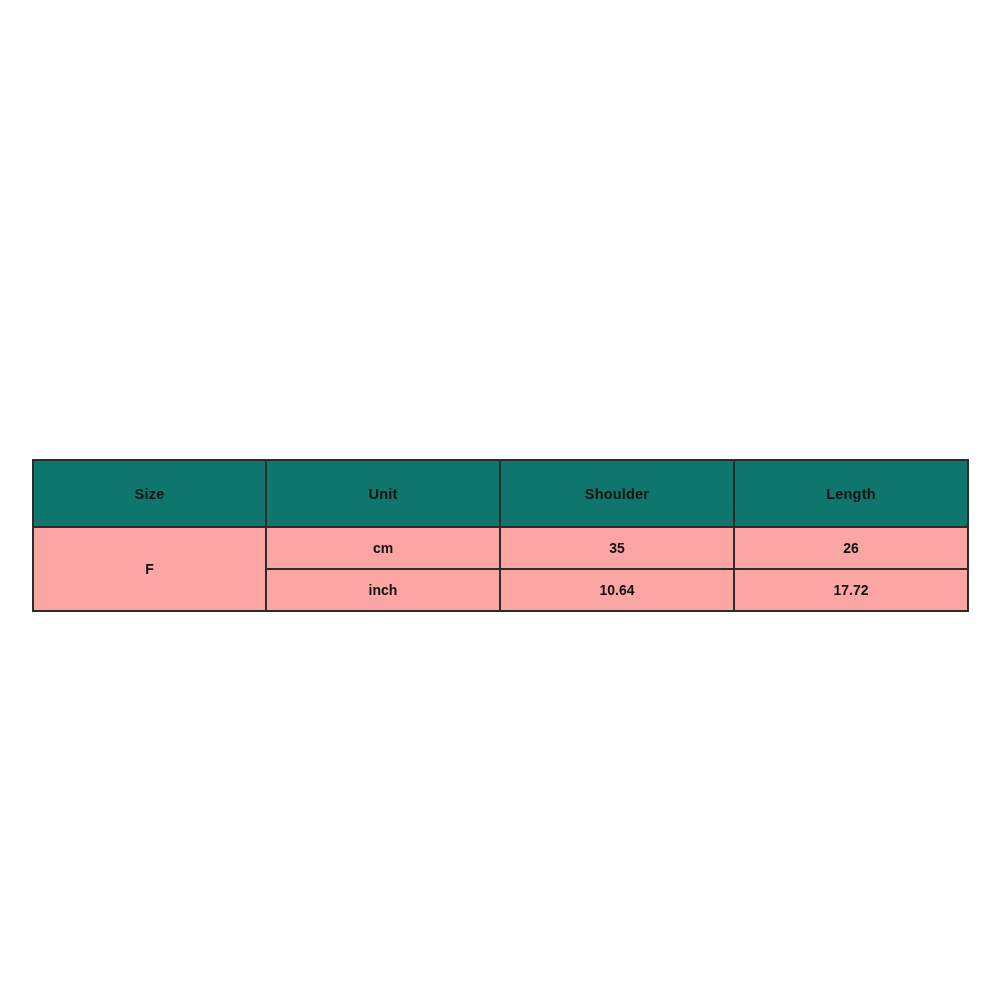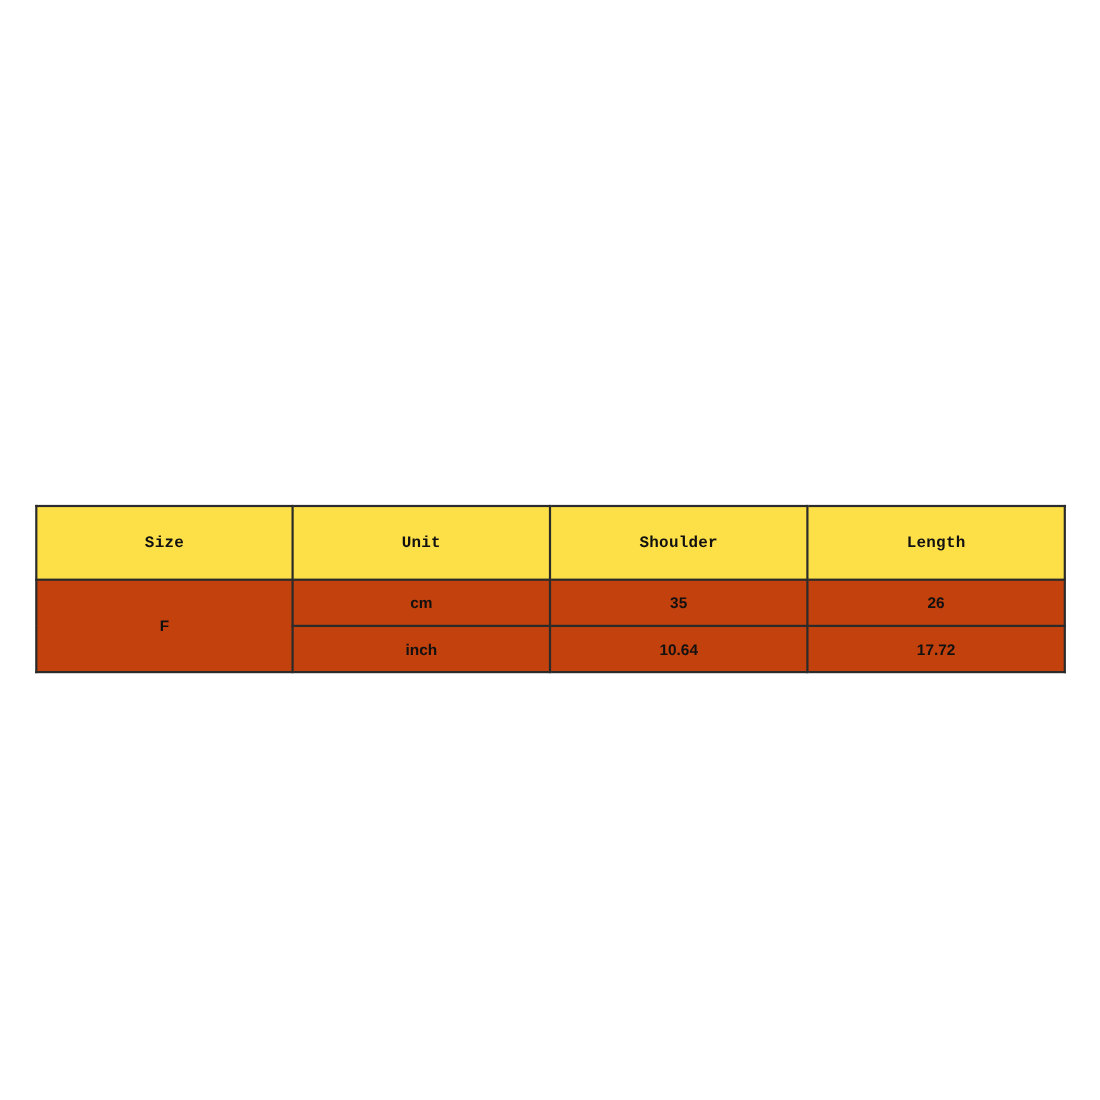--- a/index.html
+++ b/index.html
@@ -48,11 +48,10 @@
   }
 
   table.size-chart thead th {
-    background: #fde047;
+    background: #0f766e;
     height: 65px;
     font-size: 14.5px;
     letter-spacing: 0.2px;
-    font-family: Liberation Mono, monospace;
   }
 
   table.size-chart tbody td {

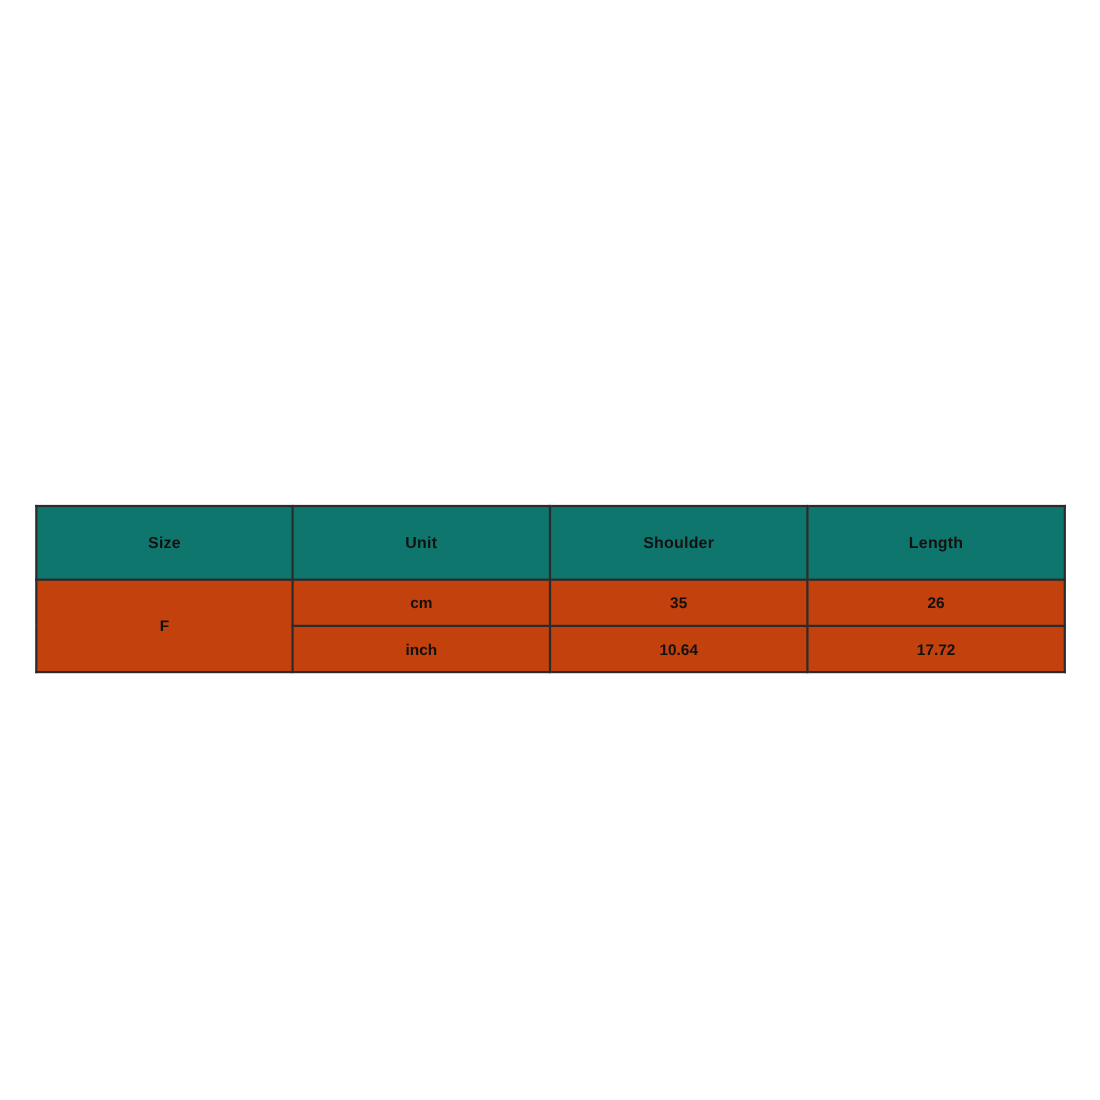--- a/index.html
+++ b/index.html
@@ -55,7 +55,7 @@
   }
 
   table.size-chart tbody td {
-    background: #c2410c;
+    background: #fca5a5;
     height: 40px;
     font-size: 14px;
   }

